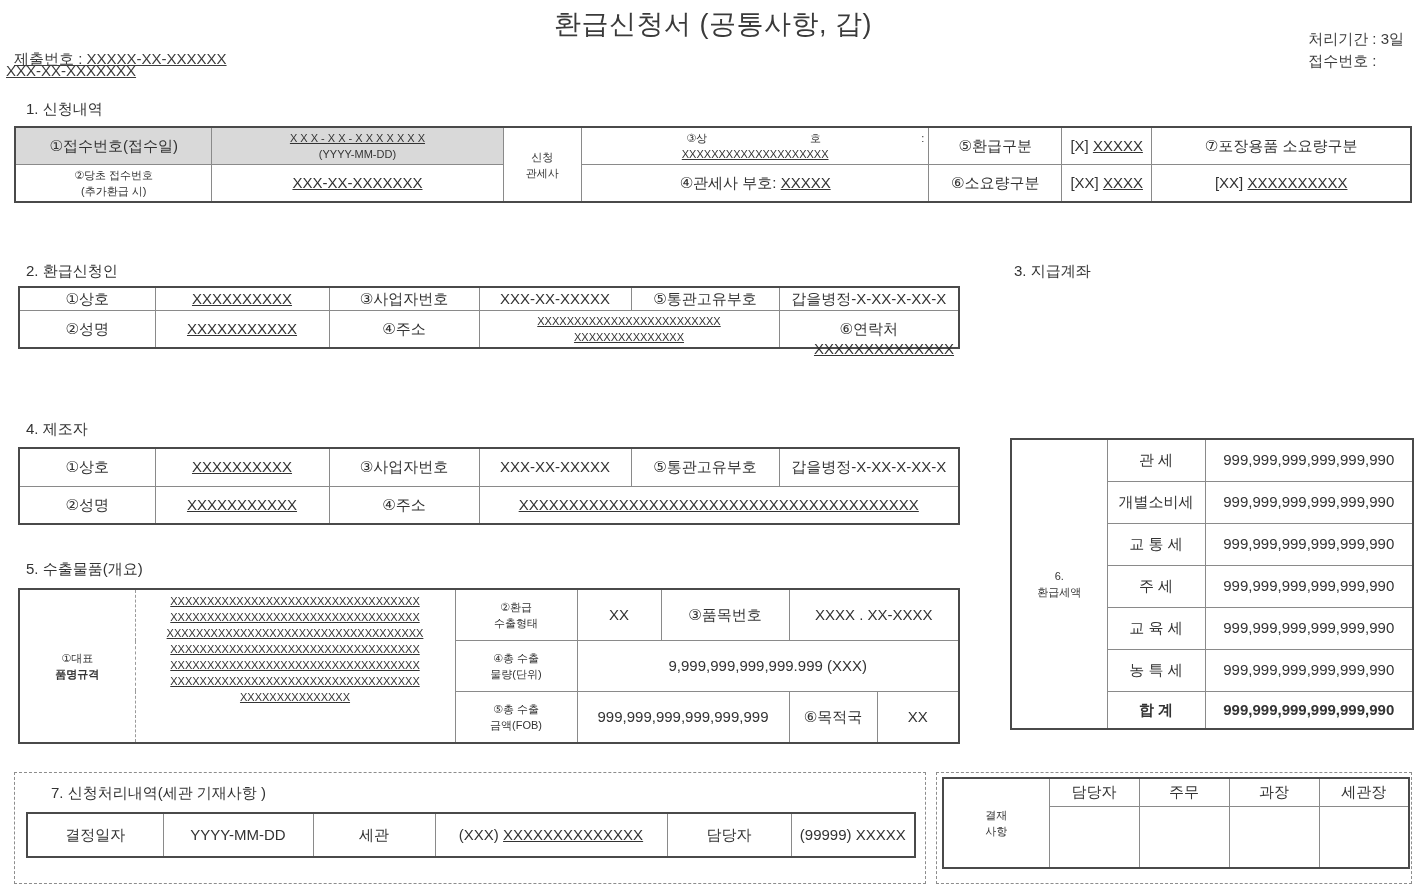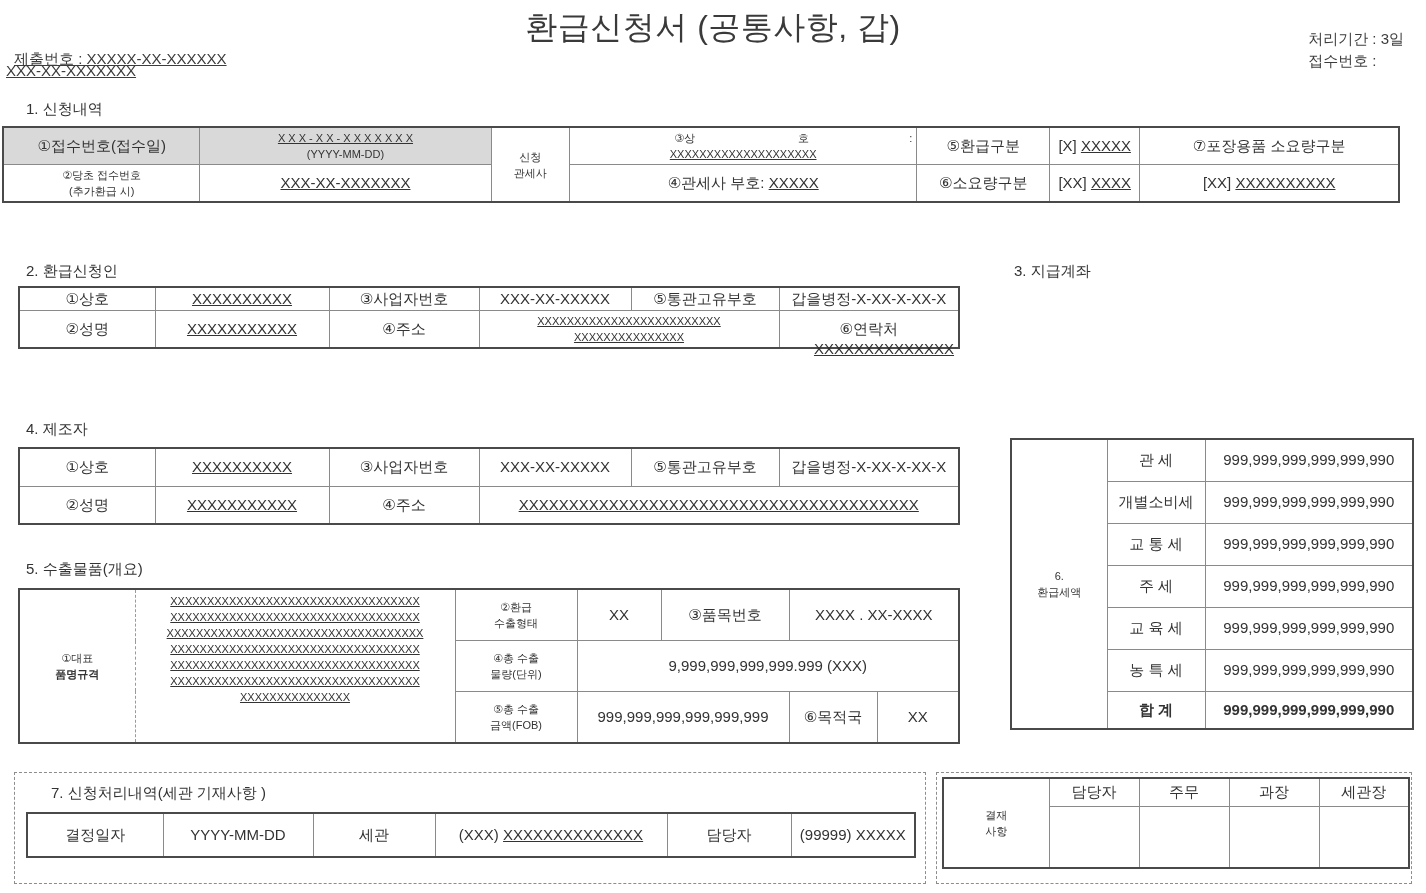--- a/index.html
+++ b/index.html
@@ -20,7 +20,7 @@
     left: 0; top: 6px;
     width: 1426px;
     text-align: center;
-    font-size: 32px;
+    font-size: 27px;
     letter-spacing: 0.5px;
     color: #3a3a3a;
   }

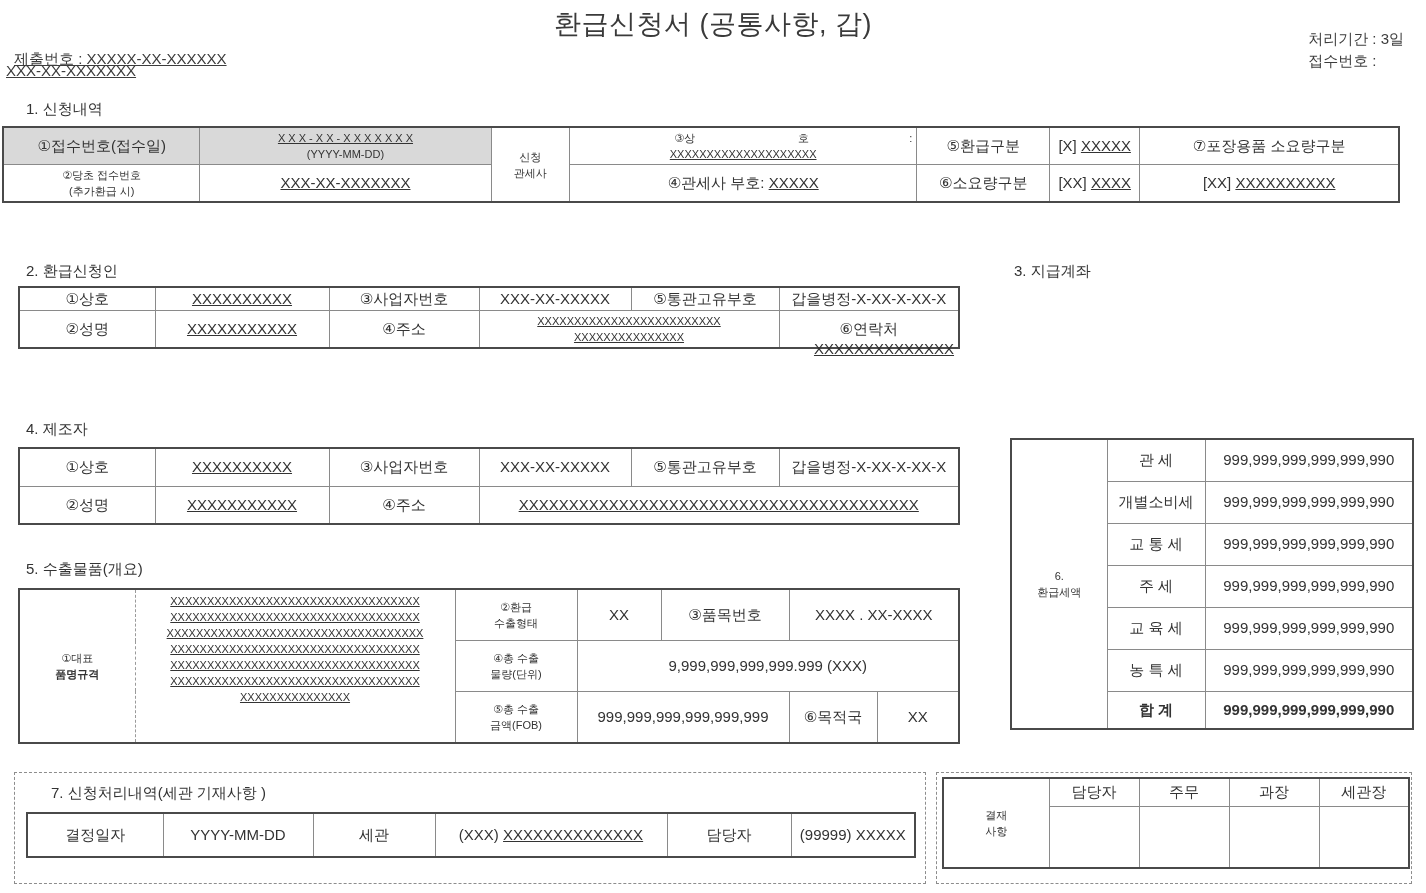--- a/index.html
+++ b/index.html
@@ -88,7 +88,7 @@
   .xline { font-size: 11px; letter-spacing: 0px; line-height: 16px; display: block; }
 
   
-  #sec1-table { left: 2px; top: 126px; width: 1398px; }
+  #sec1-table { left: 14px; top: 126px; width: 1398px; }
 
   
   #sec2-table { left: 18px; top: 286px; width: 940px; }

